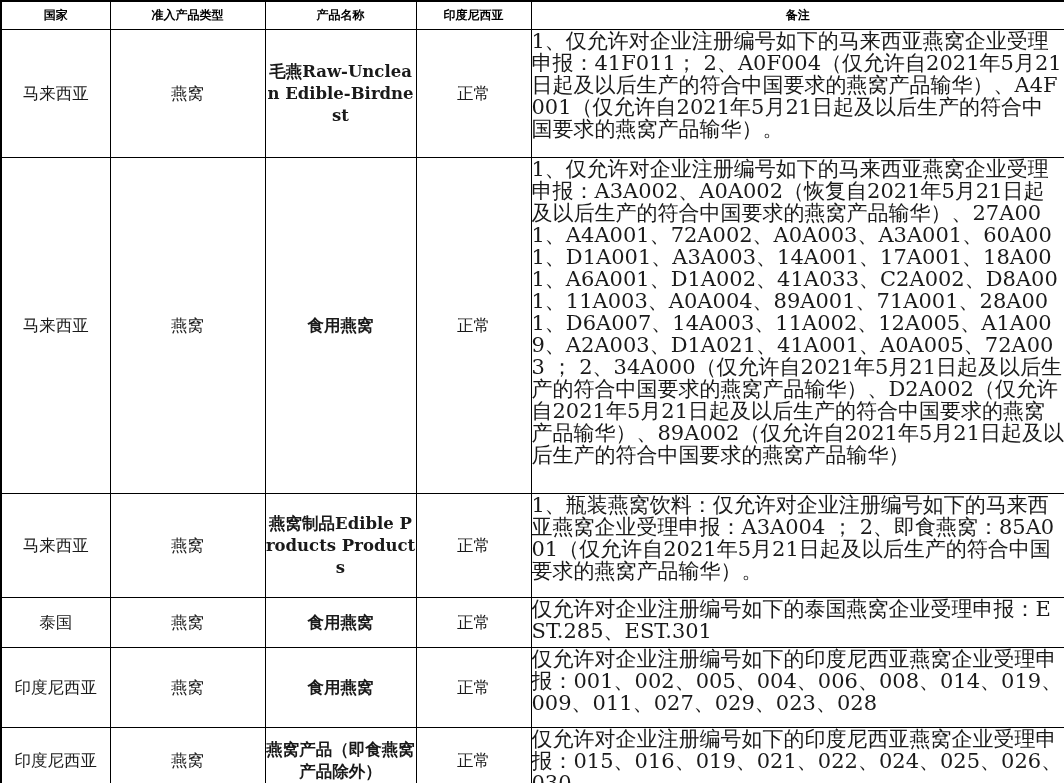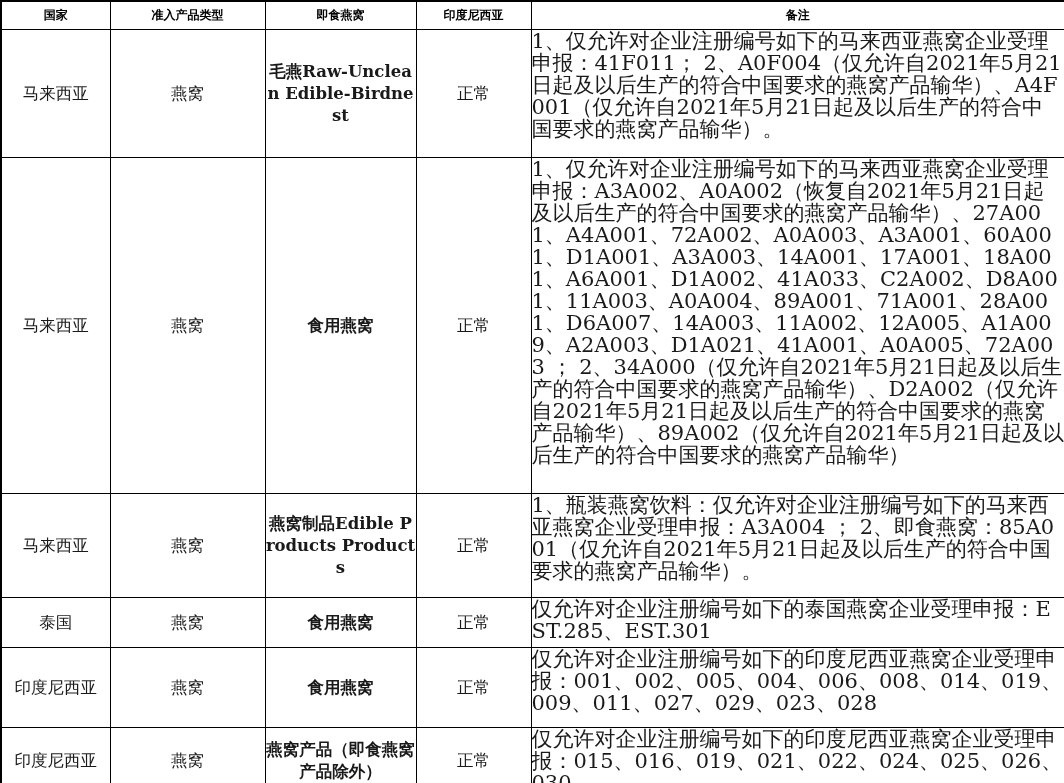--- a/index.html
+++ b/index.html
@@ -47,7 +47,7 @@
     <tr>
       <th>国家</th>
       <th>准入产品类型</th>
-      <th>即食燕窝</th>
+      <th>产品名称</th>
       <th>印度尼西亚</th>
       <th>备注</th>
     </tr>

